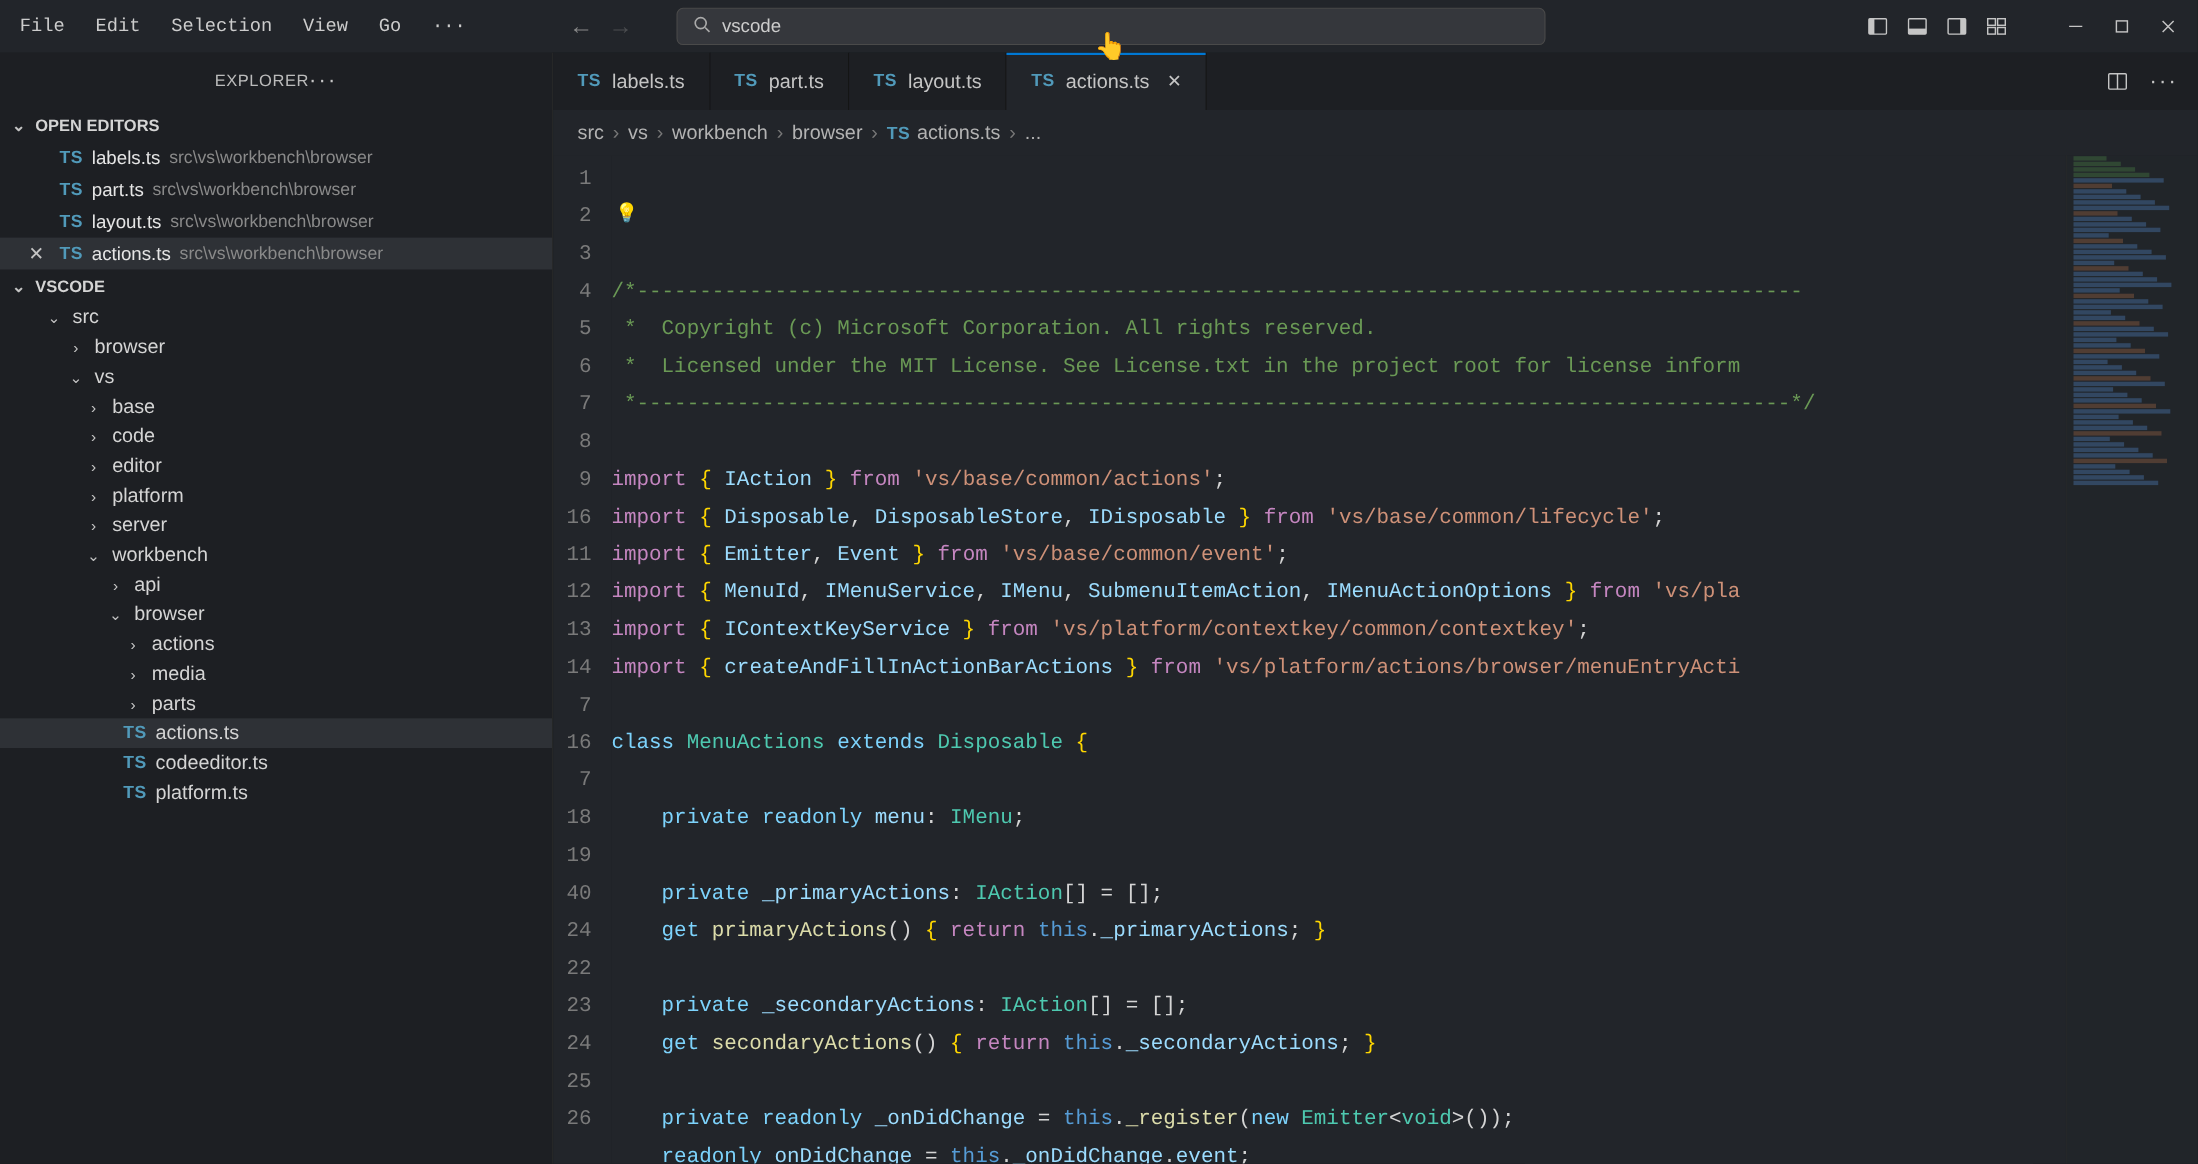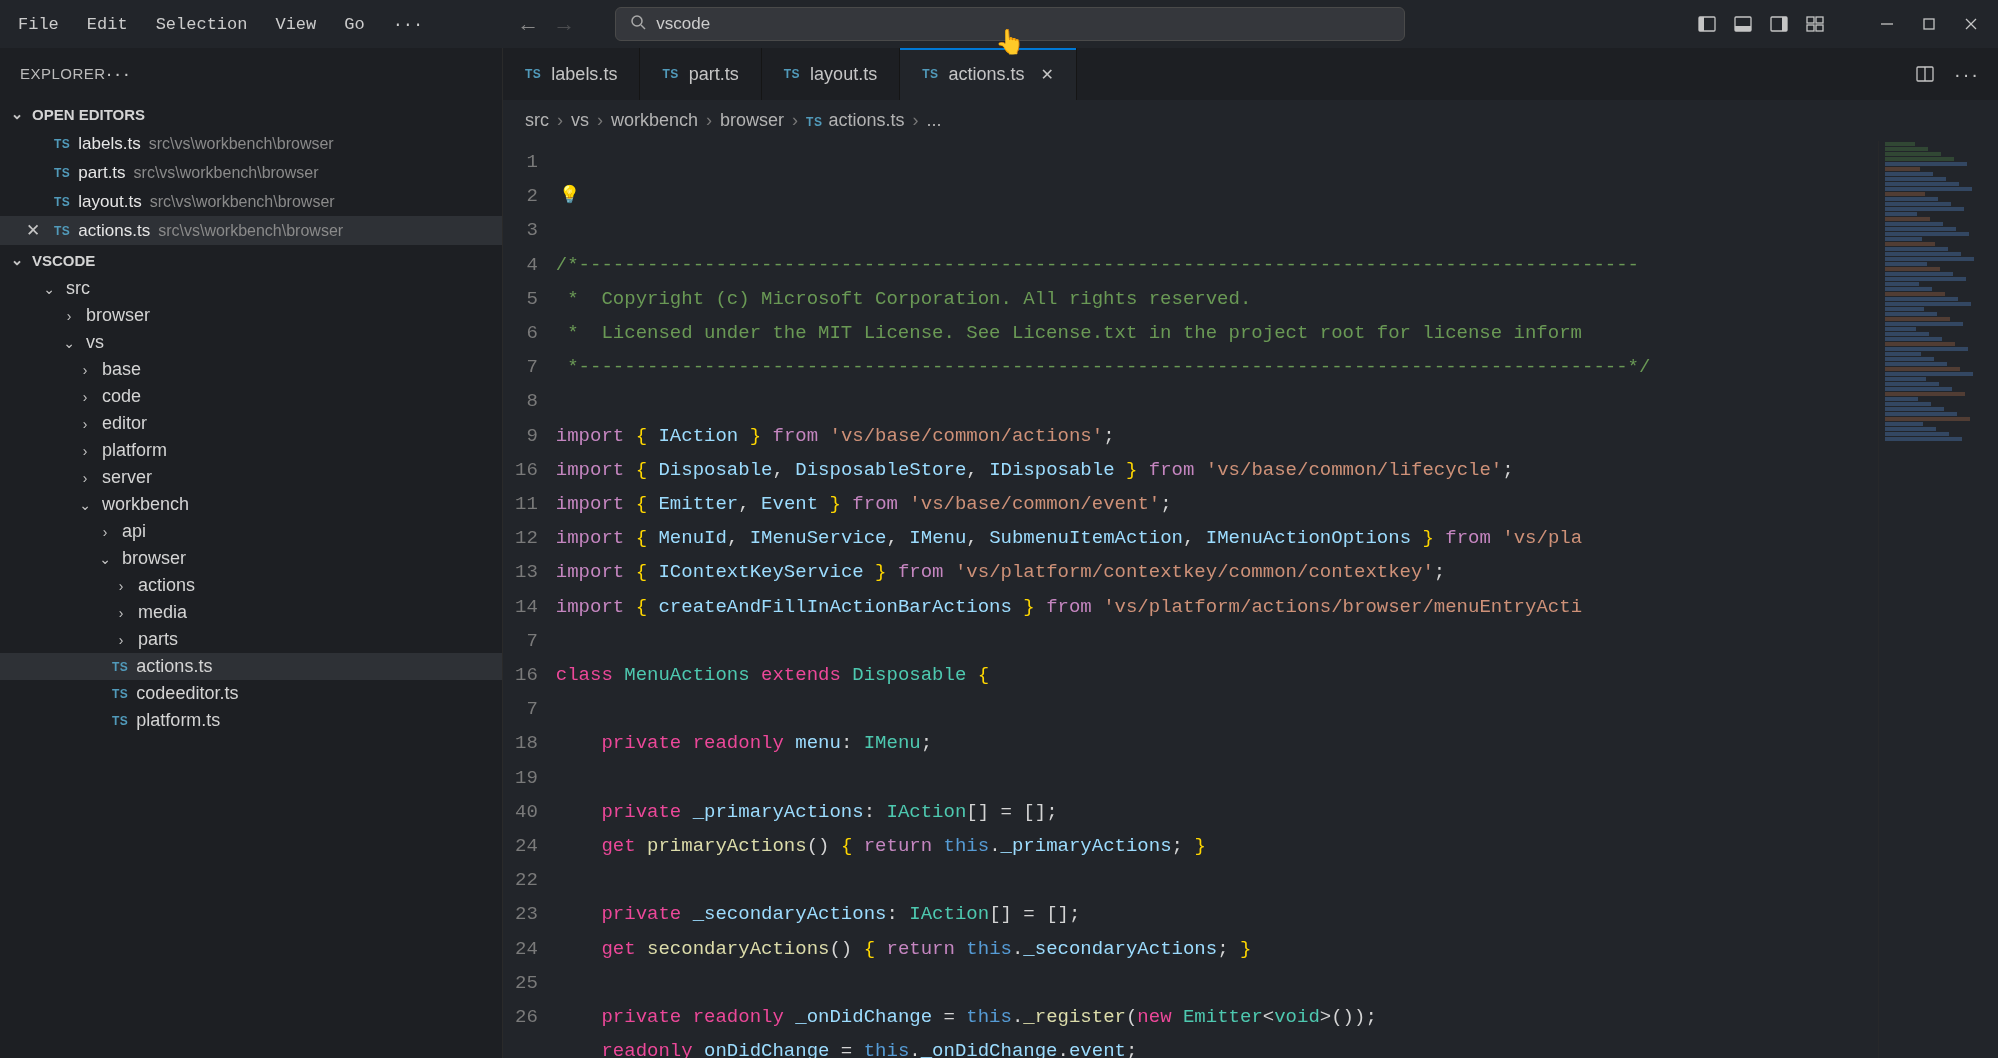--- a/index.html
+++ b/index.html
@@ -50,7 +50,7 @@
   border-right: 1px solid #2a2a2a;
 }
 .sidebar-title {
-  display: flex; align-items: center; justify-content: flex-start;
+  display: flex; align-items: center; justify-content: center;
   padding: 14px 20px; font-size: 15px; letter-spacing: 0.5px; color: #bbbbbb;
 }
 .more-dots { color: #c5c5c5; font-size: 20px; letter-spacing: 2px; cursor: pointer; }

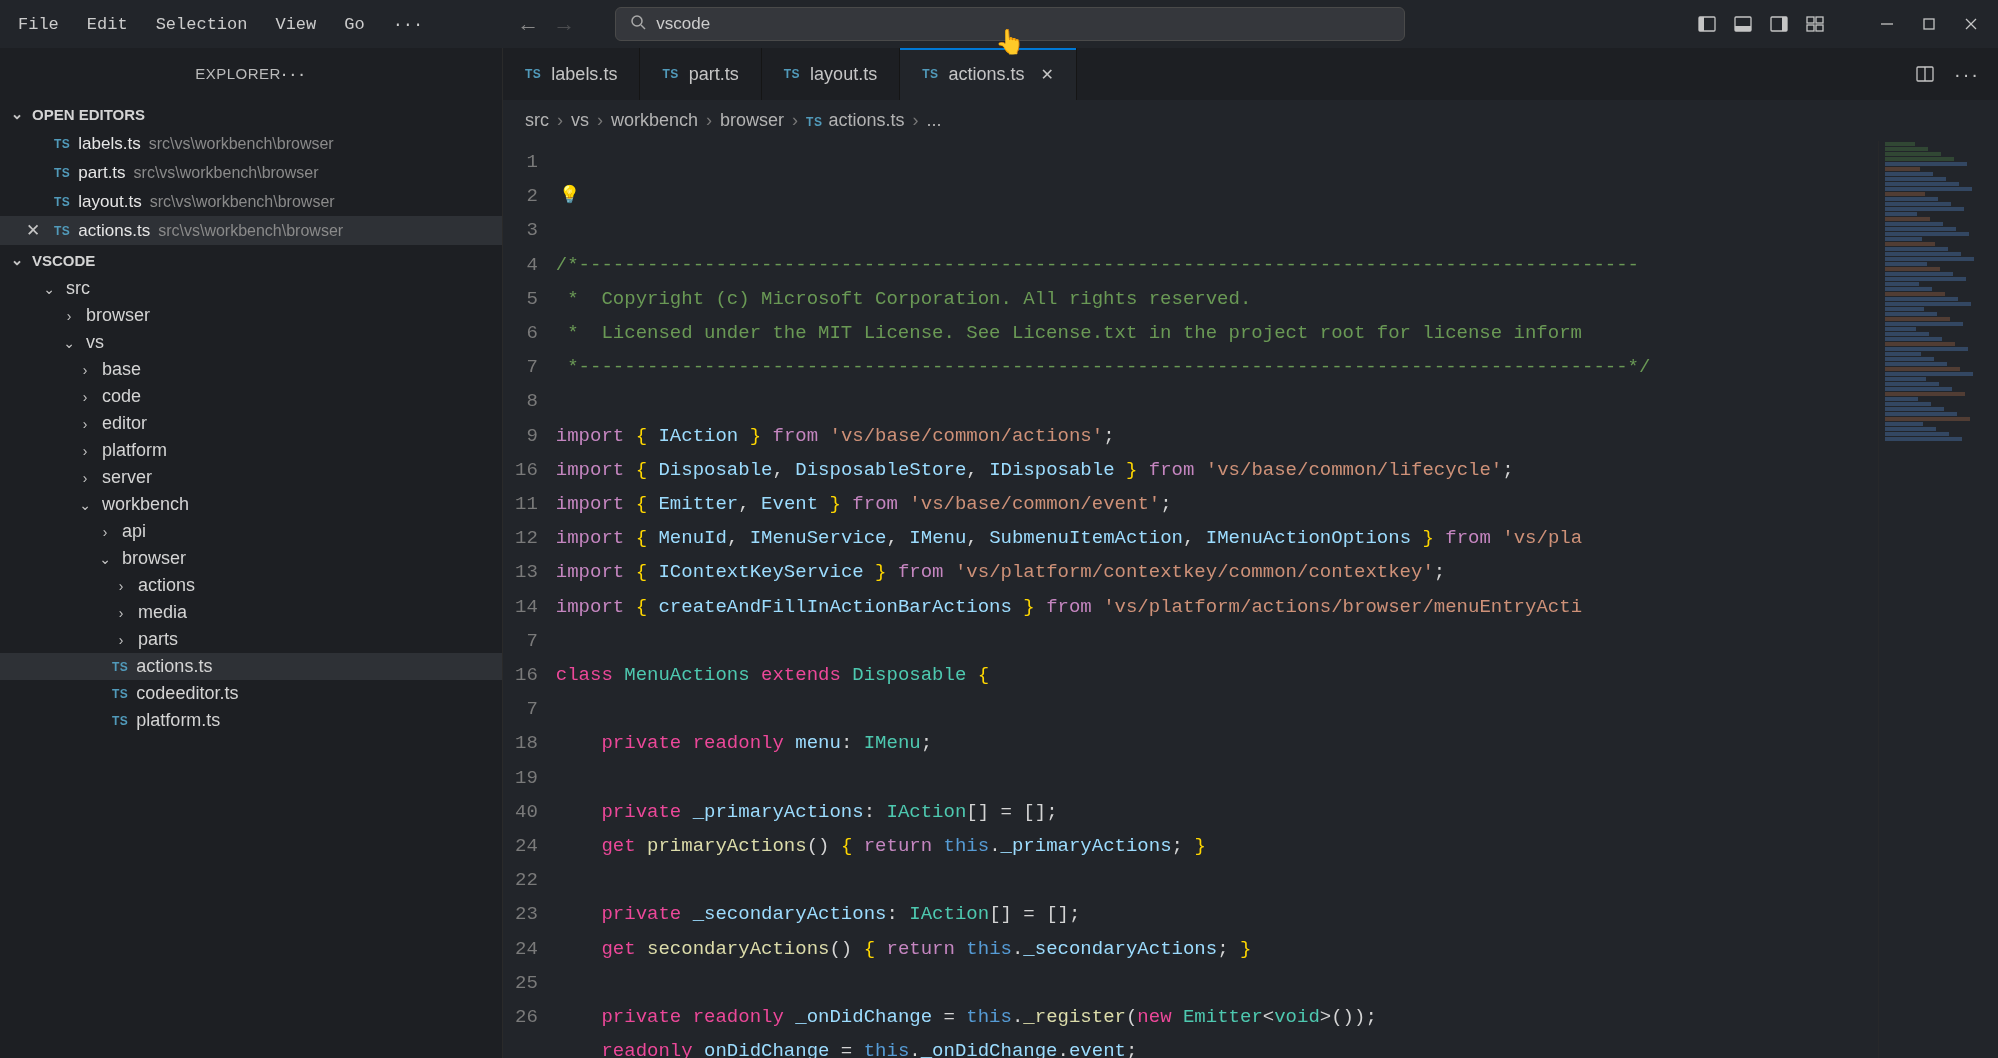--- a/index.html
+++ b/index.html
@@ -70,7 +70,7 @@
 .editor-item .close-slot { width: 20px; margin-left: -34px; color: #c5c5c5; visibility: hidden; }
 .editor-item.active .close-slot { visibility: visible; }
 .ts-badge {
-  font-size: 12px; font-weight: 700; color: #519aba;
+  font-size: 16px; font-weight: 700; color: #519aba;
   letter-spacing: 0.5px;
 }
 .fname { color: #e6e6e6; }

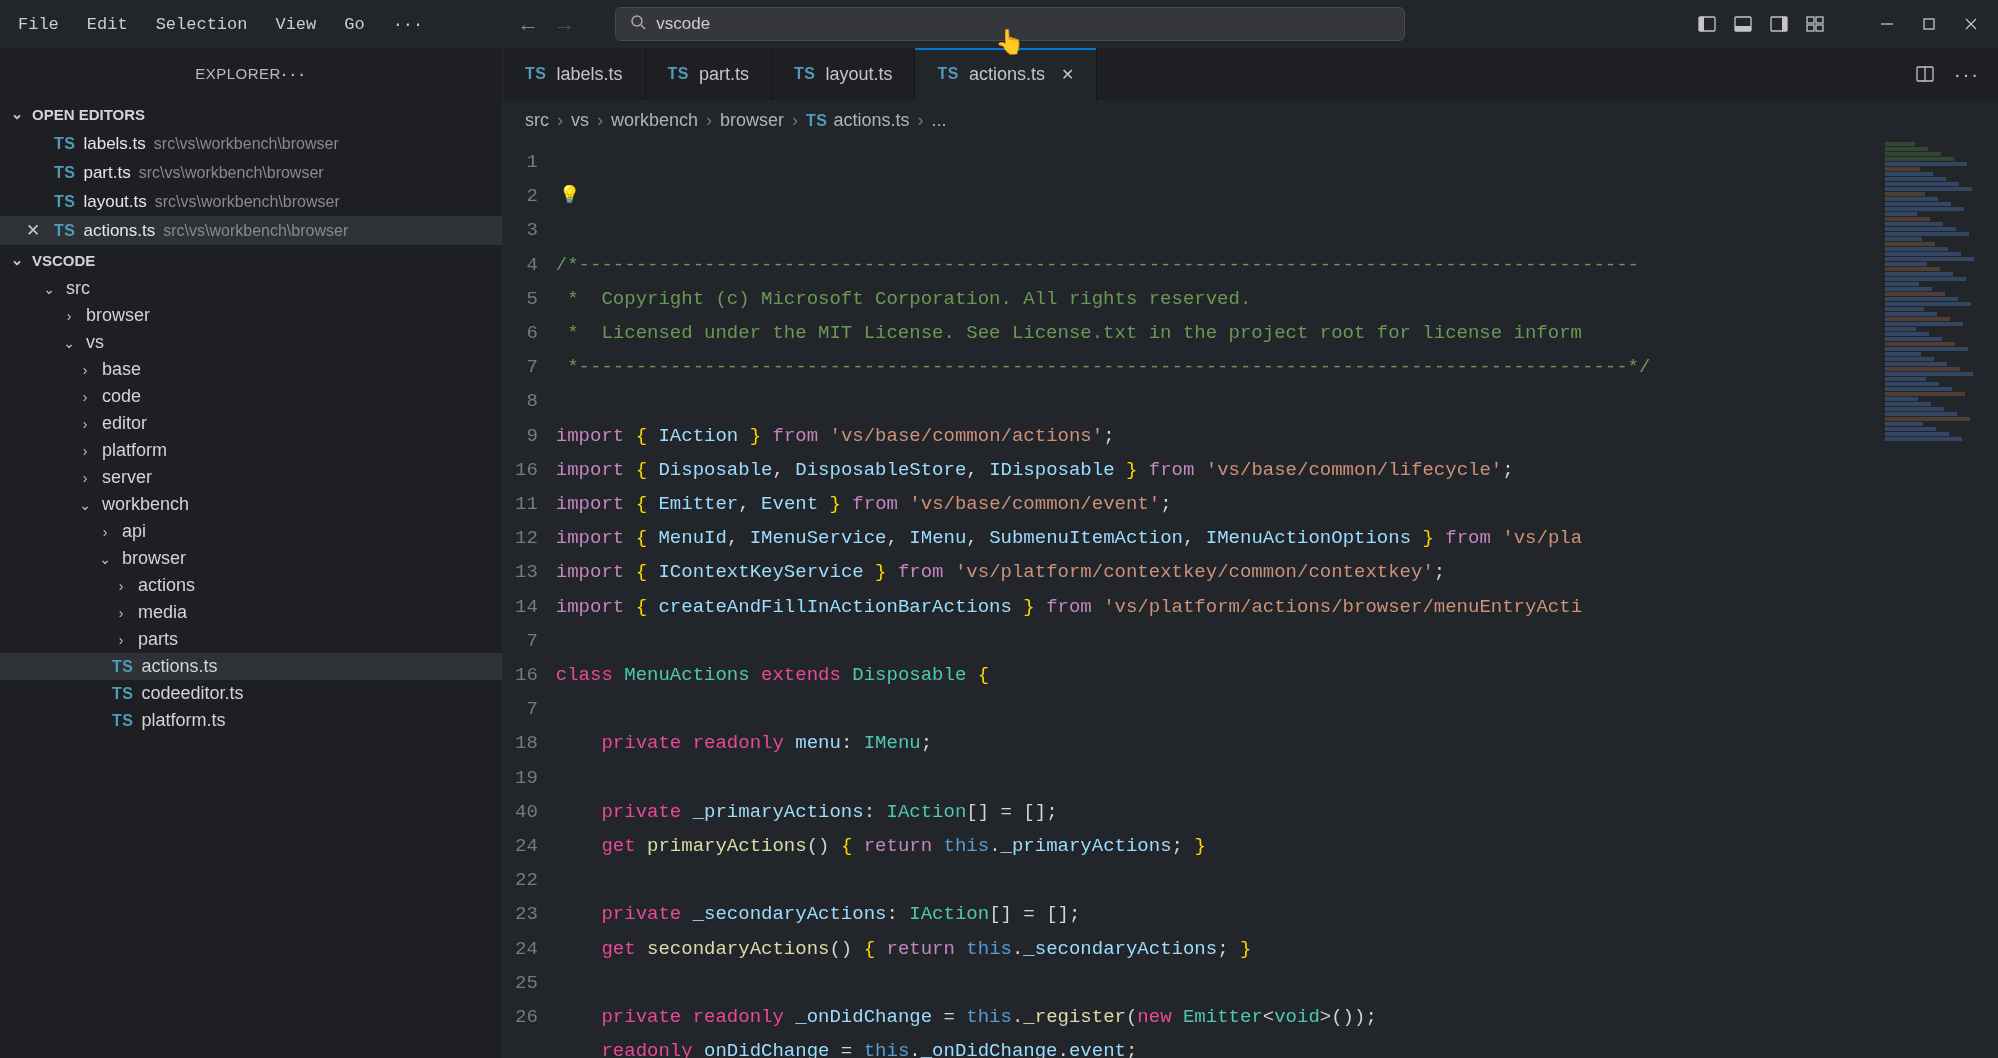--- a/index.html
+++ b/index.html
@@ -121,7 +121,7 @@
 .tok-brace { color: #ffd700; }
 .tok-type { color: #4ec9b0; }
 .tok-str { color: #ce9178; }
-.tok-storage { color: #ec4899; }
+.tok-storage { color: #7dd3fc; }
 .tok-var { color: #9cdcfe; }
 .tok-func { color: #dcdcaa; }
 .tok-this { color: #569cd6; }

